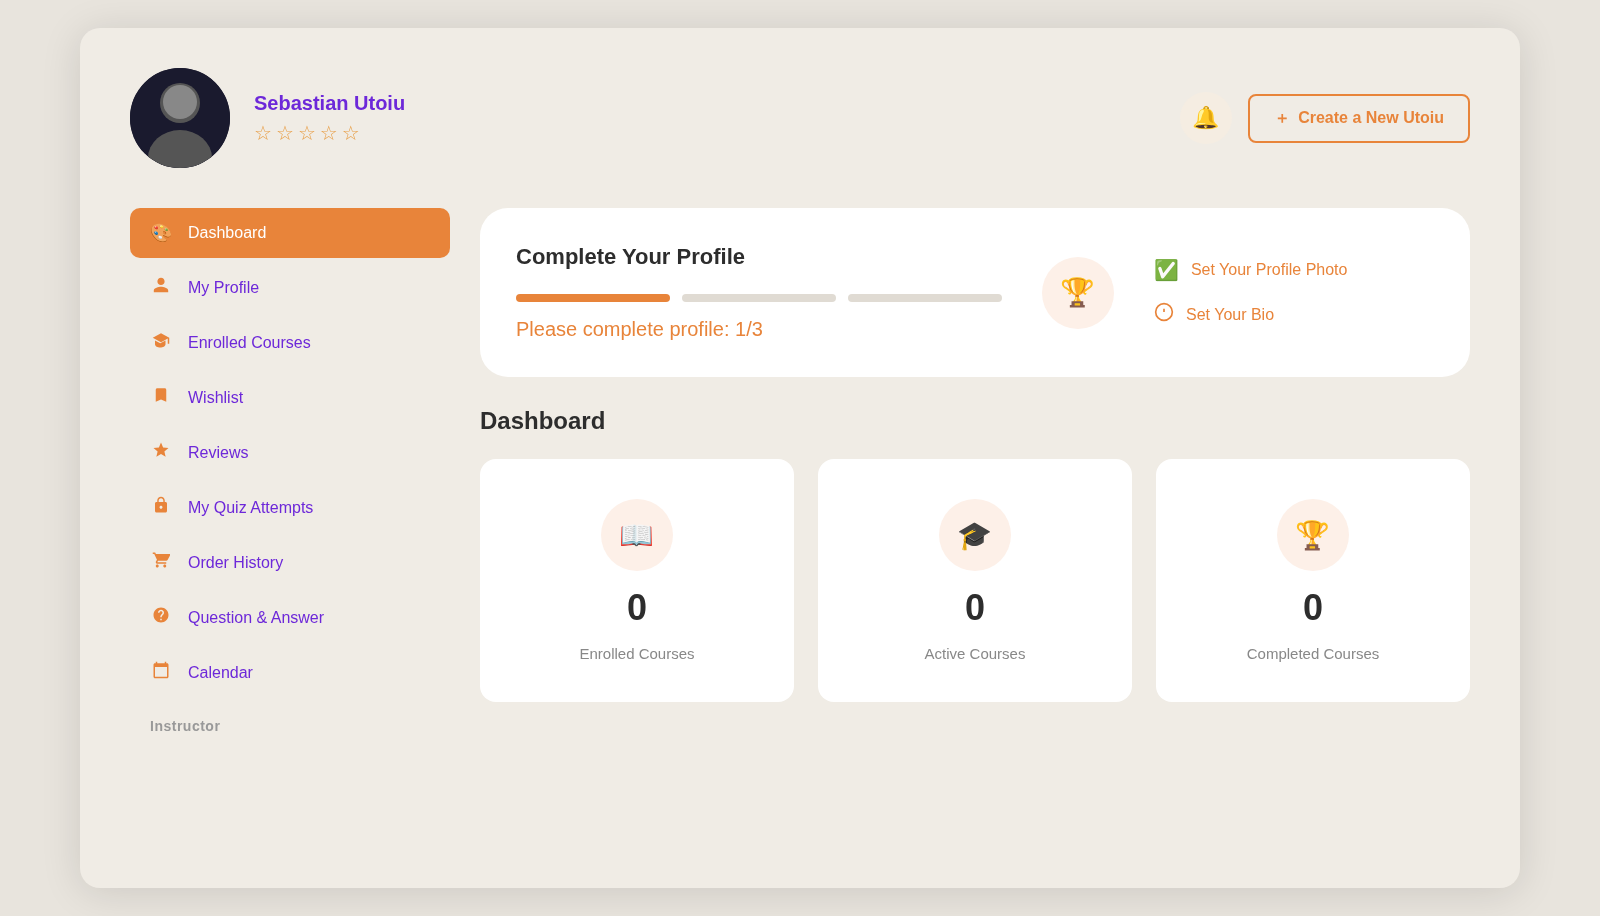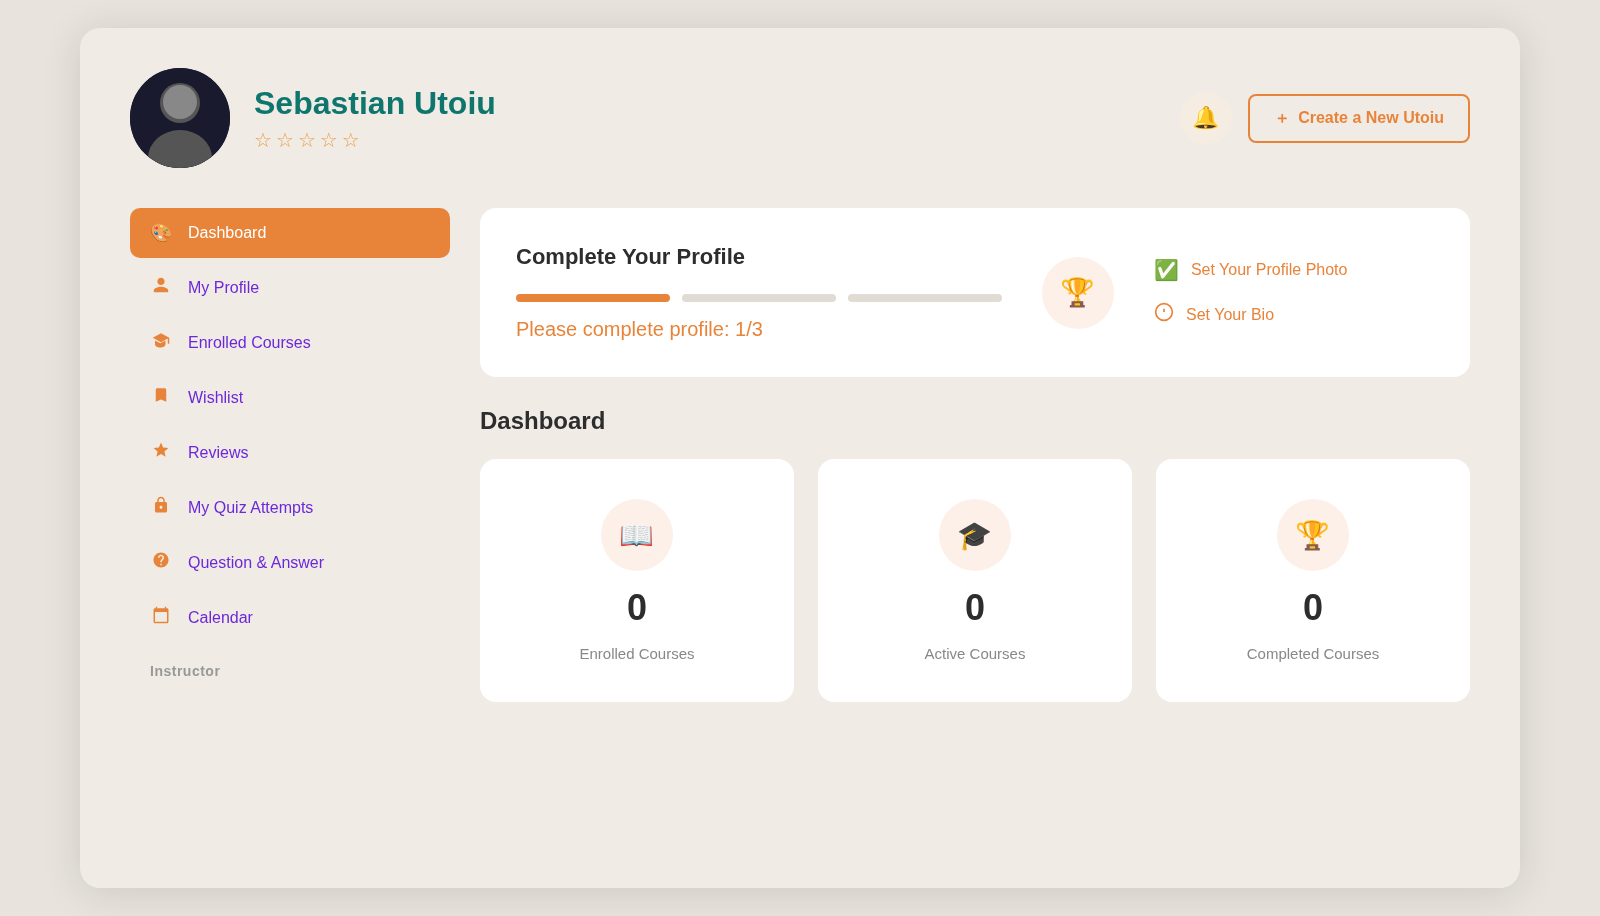--- a/index.html
+++ b/index.html
@@ -48,9 +48,9 @@
       flex: 1;
     }
     .user-name {
-      font-size: 32px;
+      font-size: 20px;
       font-weight: 700;
-      color: #0f766e;
+      color: #6d28d9;
       margin-bottom: 6px;
     }
     .stars {

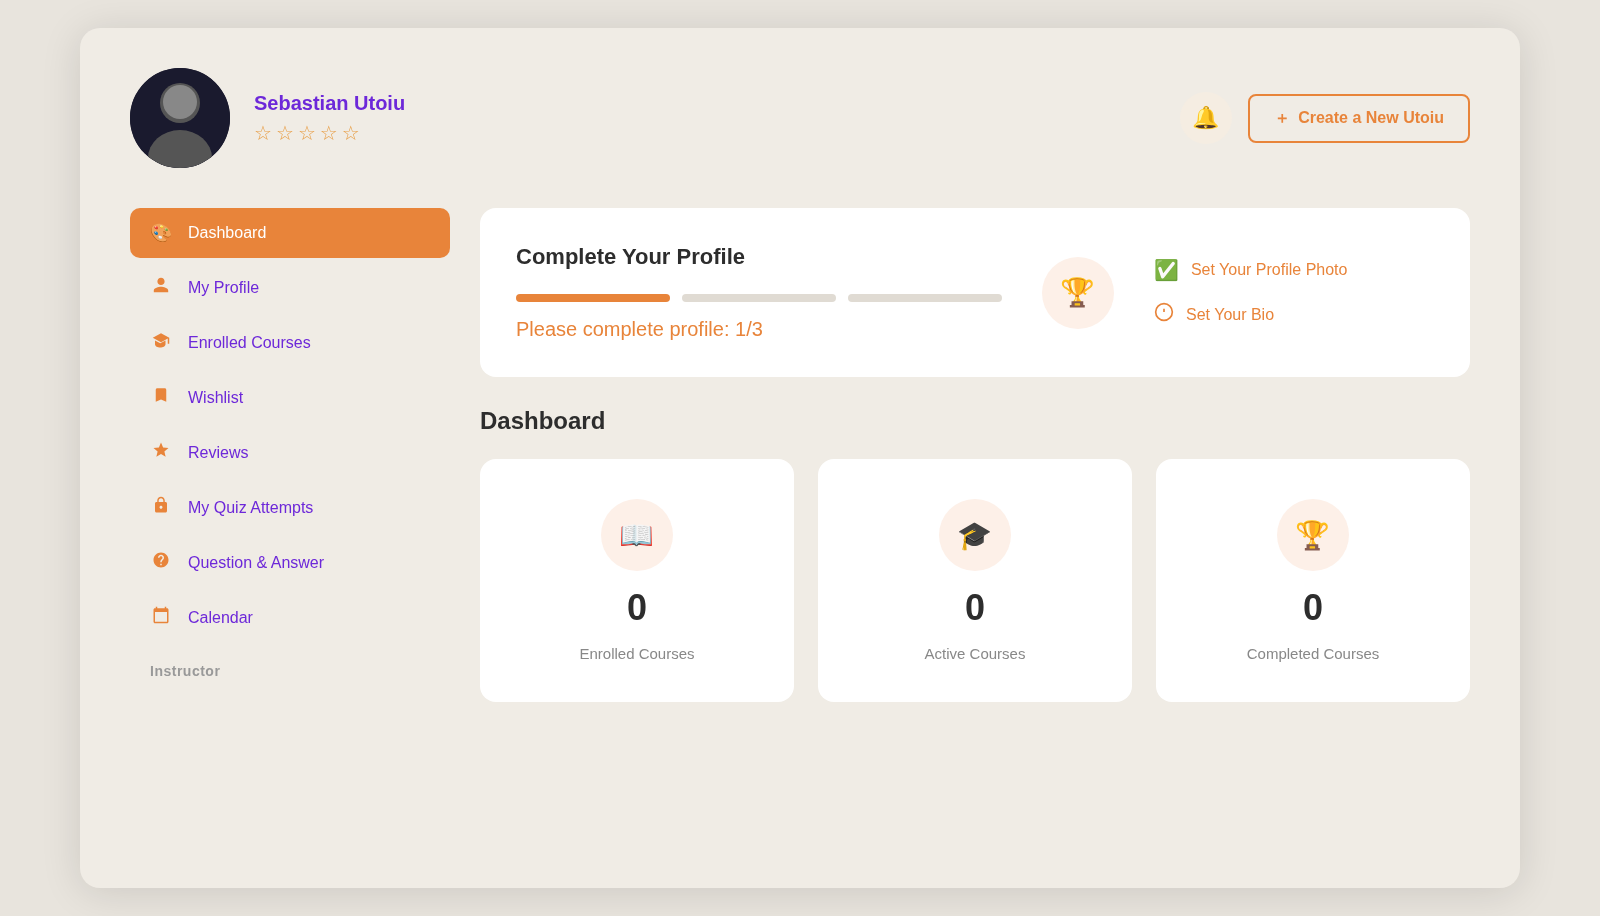--- a/index.html
+++ b/index.html
@@ -152,7 +152,7 @@
     
     .profile-complete-card {
       background: #fff;
-      border-radius: 16px;
+      border-radius: 28px;
       padding: 36px;
       display: flex;
       gap: 40px;

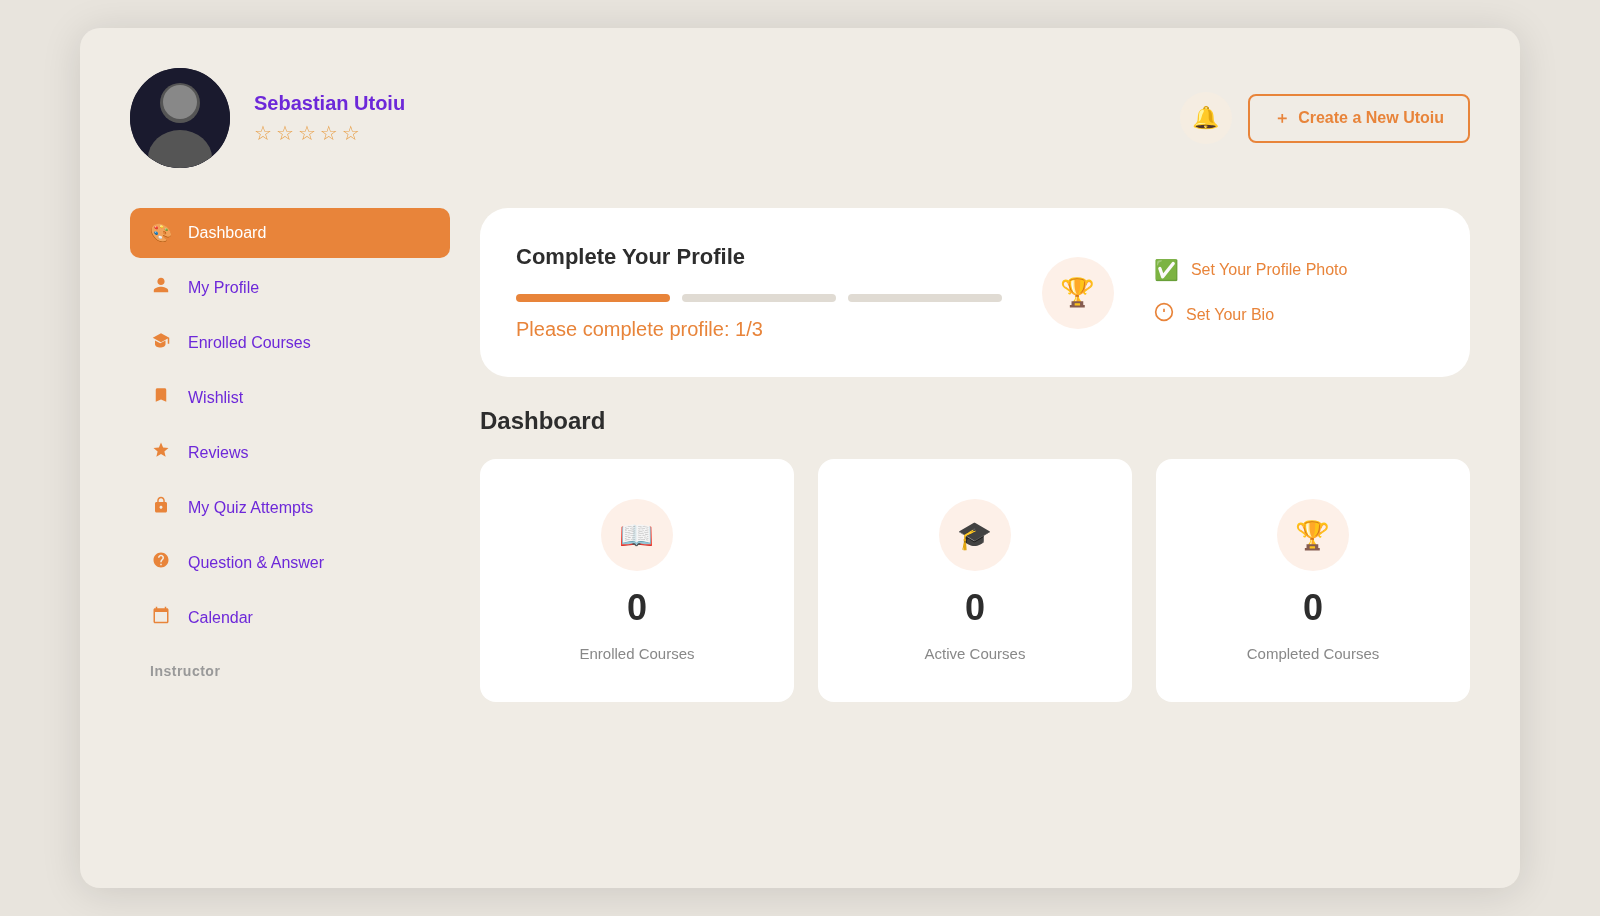--- a/index.html
+++ b/index.html
@@ -357,6 +357,14 @@
         <span>My Quiz Attempts</span>
       </div>
 
+      <div class="sidebar-item">
+        <span class="sidebar-icon">
+          <svg width="18" height="18" viewBox="0 0 24 24" fill="#e8843a">
+              <path d="M7 18c-1.1 0-1.99.9-1.99 2S5.9 22 7 22s2-.9 2-2-.9-2-2-2zM1 2v2h2l3.6 7.59-1.35 2.45c-.16.28-.25.61-.25.96C5 16.1 6.1 17 7 17h12v-2H7.42c-.14 0-.25-.11-.25-.25l.03-.12.9-1.63H19c.75 0 1.41-.41 1.75-1.03l3.58-6.49A1 1 0 0023.43 4H5.21l-.94-2H1zm16 16c-1.1 0-1.99.9-1.99 2s.89 2 1.99 2 2-.9 2-2-.9-2-2-2z"></path>
+            </svg>
+        </span>
+        <span>Order History</span>
+      </div>
 
       <div class="sidebar-item">
         <span class="sidebar-icon">

